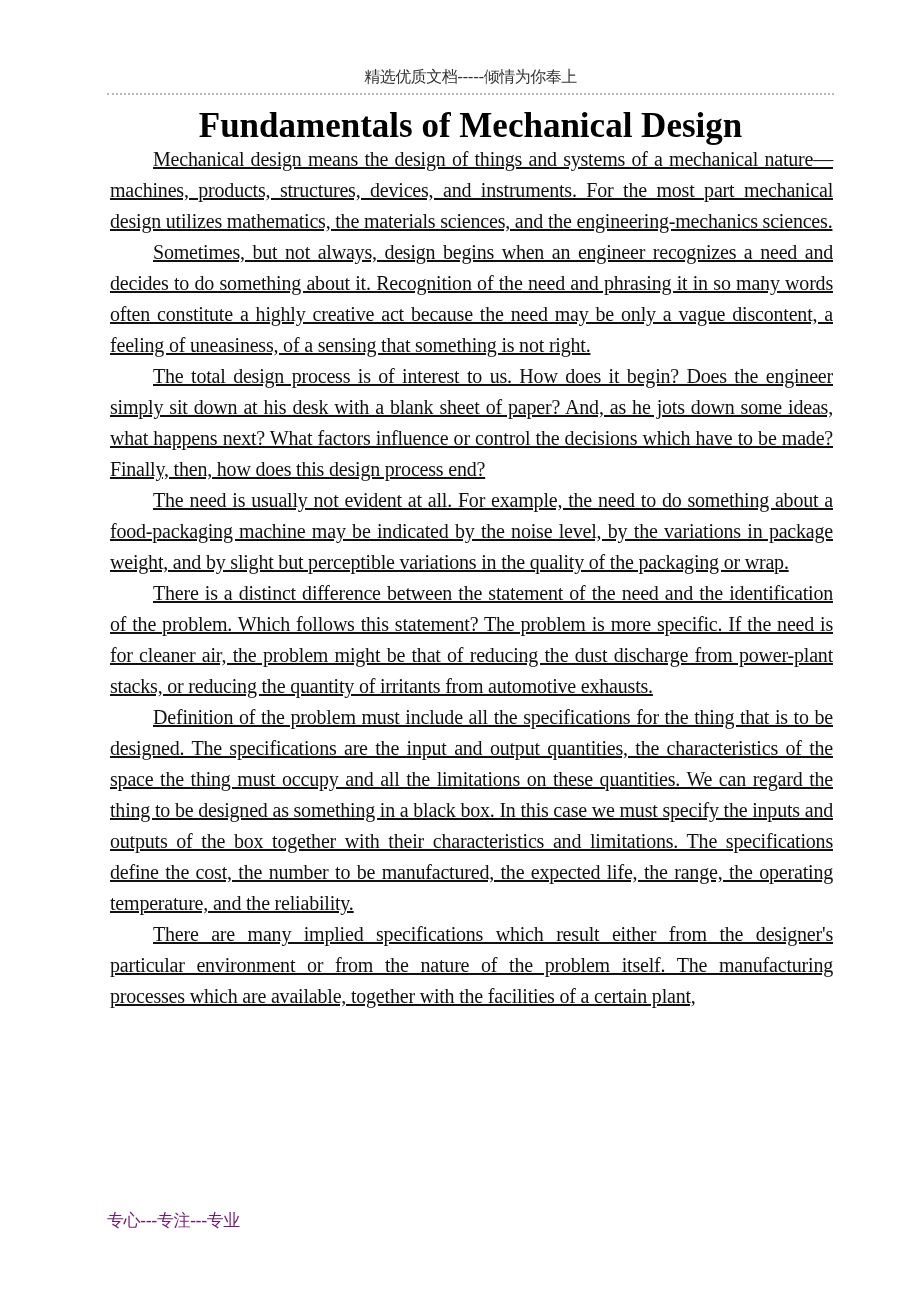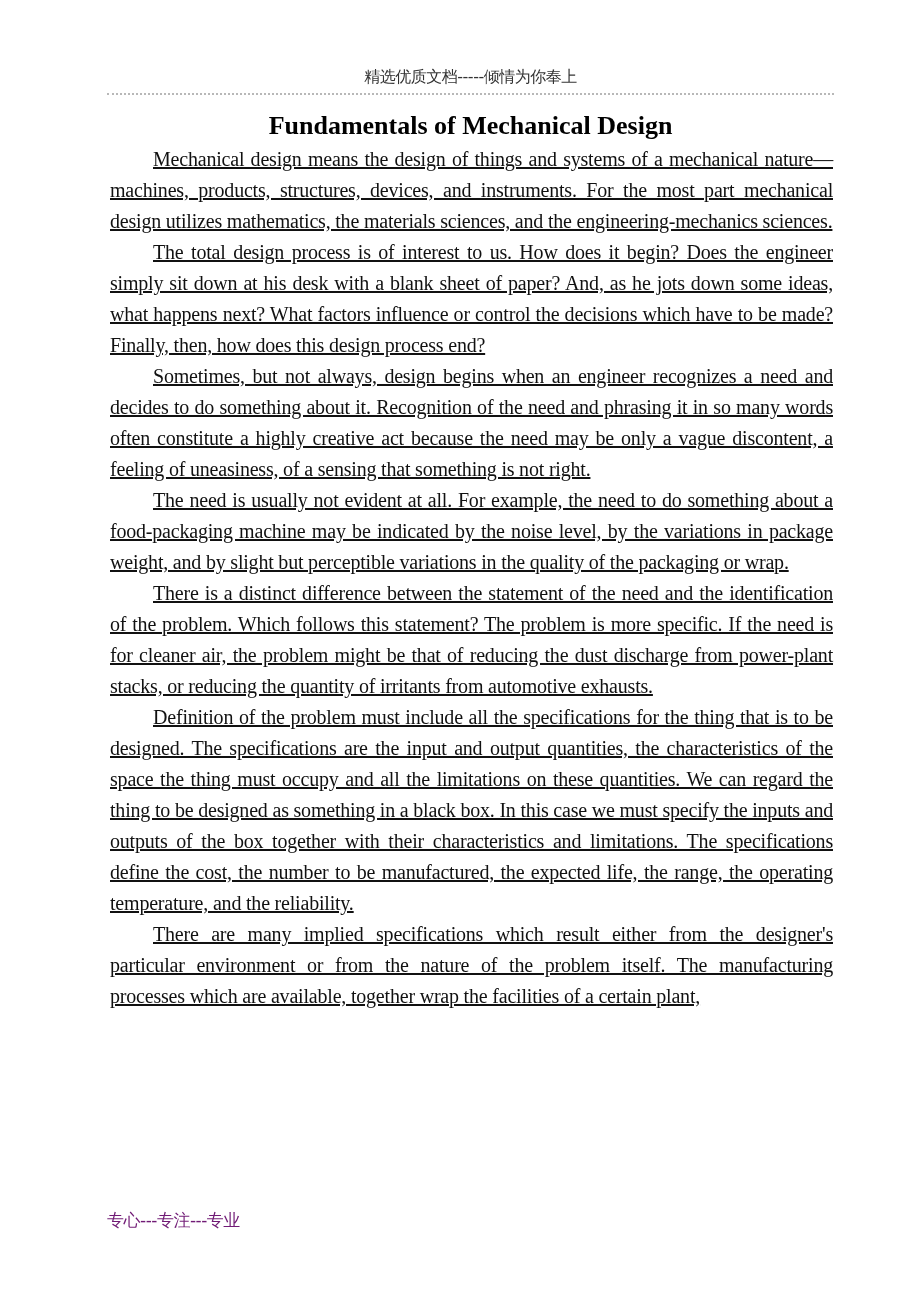--- a/index.html
+++ b/index.html
@@ -43,7 +43,7 @@
       text-align: center;
       font-family: "Liberation Serif", serif;
       font-weight: bold;
-      font-size: 26px;
+      font-size: 35px;
       line-height: 36px;
       margin: 0;
       color: #000000;

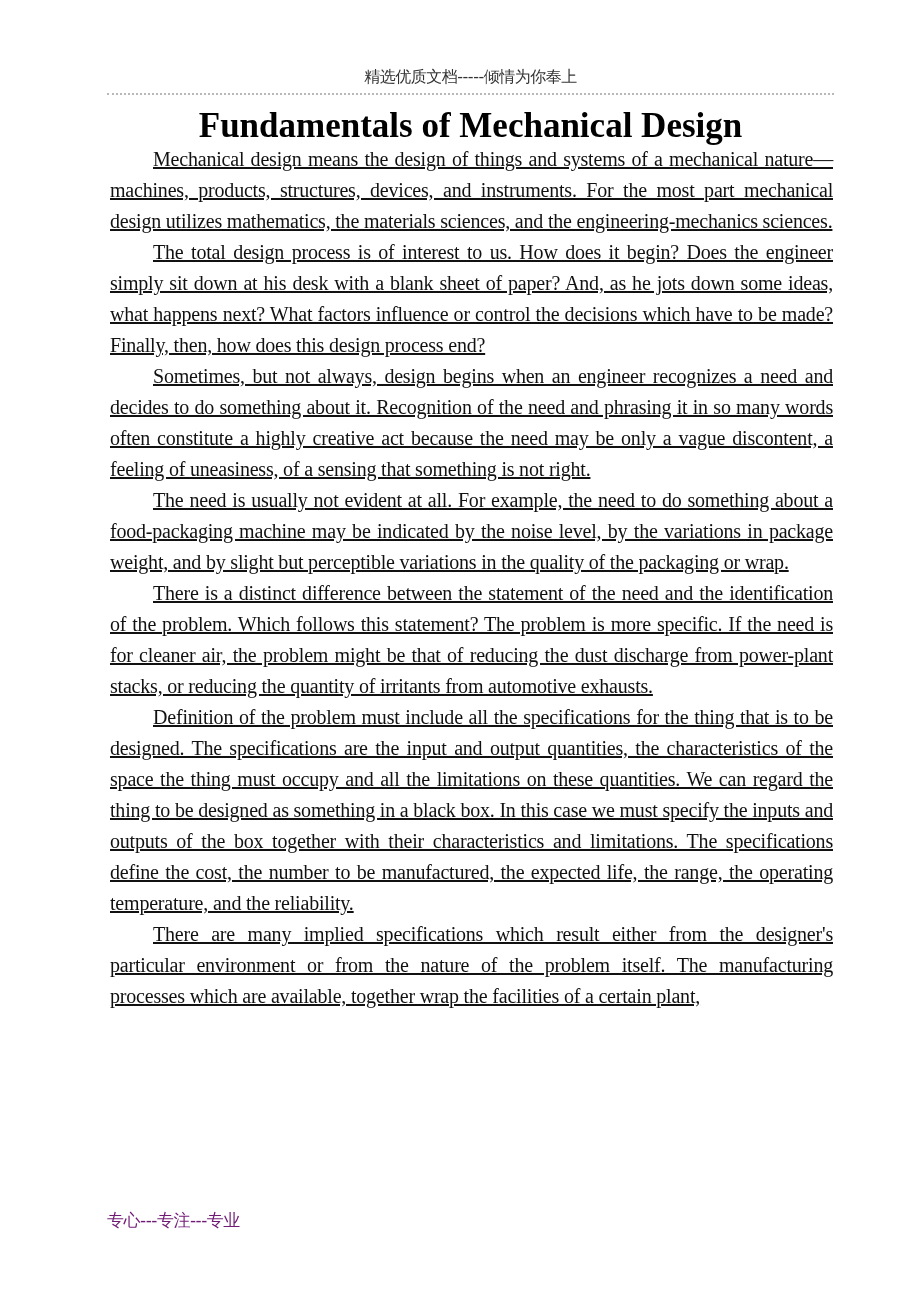--- a/index.html
+++ b/index.html
@@ -85,8 +85,8 @@
 
 <div class="body-text">
   <p>Mechanical design means the design of things and systems of a mechanical nature—machines, products, structures, devices, and instruments. For the most part mechanical design utilizes mathematics, the materials sciences, and the engineering-mechanics sciences.</p>
+  <p>Sometimes, but not always, design begins when an engineer recognizes a need and decides to do something about it. Recognition of the need and phrasing it in so many words often constitute a highly creative act because the need may be only a vague discontent, a feeling of uneasiness, of a sensing that something is not right.</p>
   <p>The total design process is of interest to us. How does it begin? Does the engineer simply sit down at his desk with a blank sheet of paper? And, as he jots down some ideas, what happens next? What factors influence or control the decisions which have to be made? Finally, then, how does this design process end?</p>
-  <p>Sometimes, but not always, design begins when an engineer recognizes a need and decides to do something about it. Recognition of the need and phrasing it in so many words often constitute a highly creative act because the need may be only a vague discontent, a feeling of uneasiness, of a sensing that something is not right.</p>
   <p>The need is usually not evident at all. For example, the need to do something about a food-packaging machine may be indicated by the noise level, by the variations in package weight, and by slight but perceptible variations in the quality of the packaging or wrap.</p>
   <p>There is a distinct difference between the statement of the need and the identification of the problem. Which follows this statement? The problem is more specific. If the need is for cleaner air, the problem might be that of reducing the dust discharge from power-plant stacks, or reducing the quantity of irritants from automotive exhausts.</p>
   <p>Definition of the problem must include all the specifications for the thing that is to be designed. The specifications are the input and output quantities, the characteristics of the space the thing must occupy and all the limitations on these quantities. We can regard the thing to be designed as something in a black box. In this case we must specify the inputs and outputs of the box together with their characteristics and limitations. The specifications define the cost, the number to be manufactured, the expected life, the range, the operating temperature, and the reliability.</p>

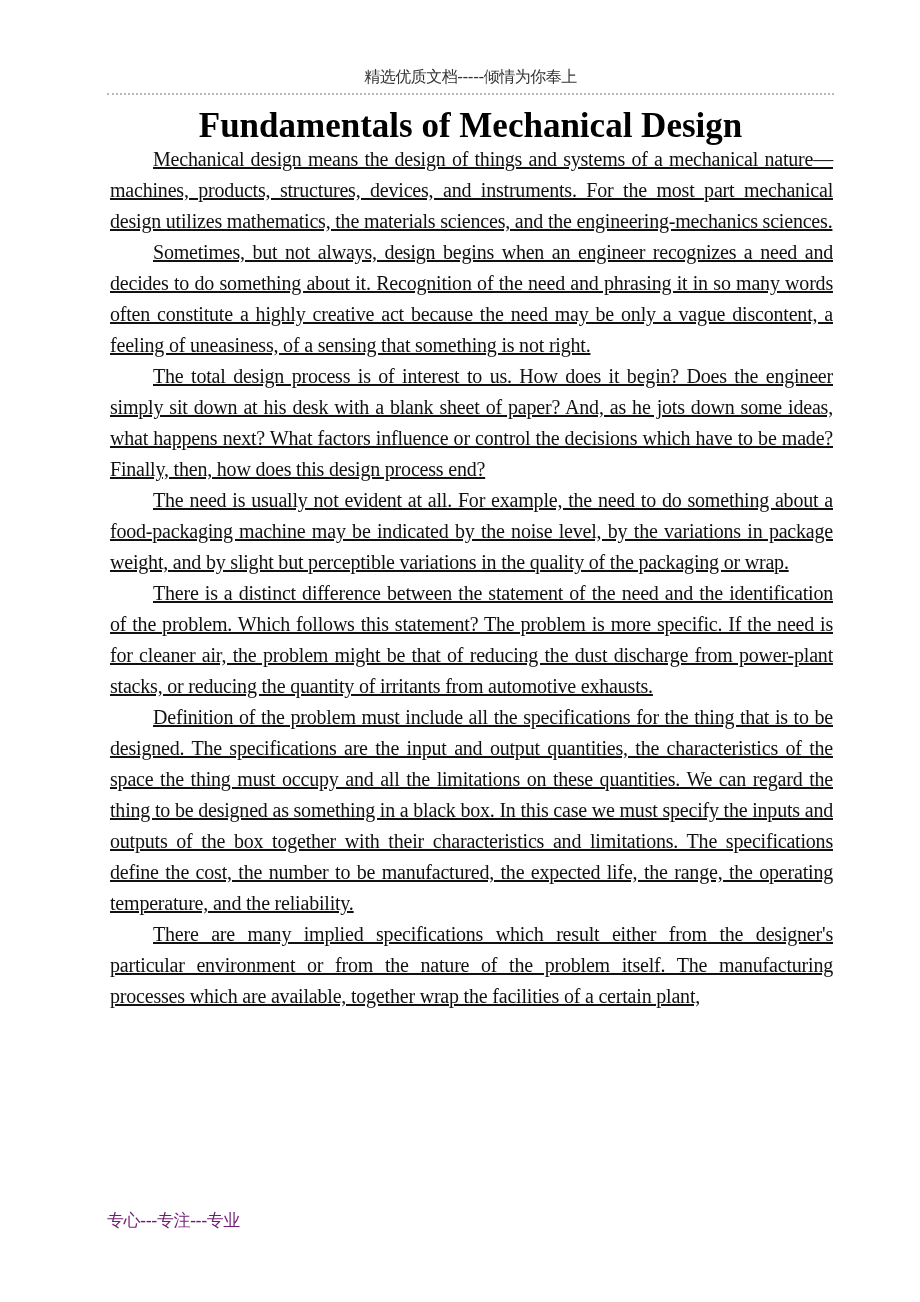--- a/index.html
+++ b/index.html
@@ -90,7 +90,7 @@
   <p>The need is usually not evident at all. For example, the need to do something about a food-packaging machine may be indicated by the noise level, by the variations in package weight, and by slight but perceptible variations in the quality of the packaging or wrap.</p>
   <p>There is a distinct difference between the statement of the need and the identification of the problem. Which follows this statement? The problem is more specific. If the need is for cleaner air, the problem might be that of reducing the dust discharge from power-plant stacks, or reducing the quantity of irritants from automotive exhausts.</p>
   <p>Definition of the problem must include all the specifications for the thing that is to be designed. The specifications are the input and output quantities, the characteristics of the space the thing must occupy and all the limitations on these quantities. We can regard the thing to be designed as something in a black box. In this case we must specify the inputs and outputs of the box together with their characteristics and limitations. The specifications define the cost, the number to be manufactured, the expected life, the range, the operating temperature, and the reliability.</p>
-  <p>There are many implied specifications which result either from the designer's particular environment or from the nature of the problem itself. The manufacturing processes which are available, together wrap the facilities of a certain plant,</p>
+  <p>There are many implied specifications which result either from the designer's particular environment or from the nature of the problem itself. The manufacturing processes which are available, together with the facilities of a certain plant,</p>
 </div>
 
 <div class="page-footer">专心---专注---专业</div>

